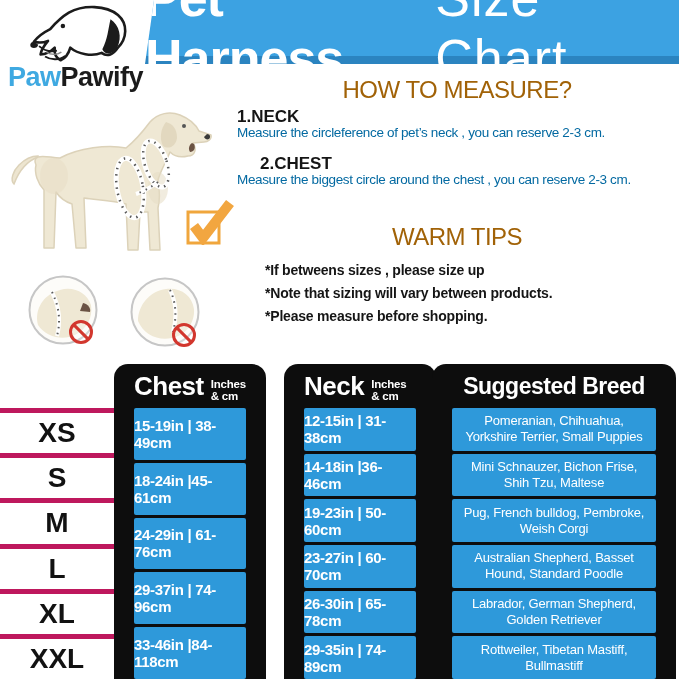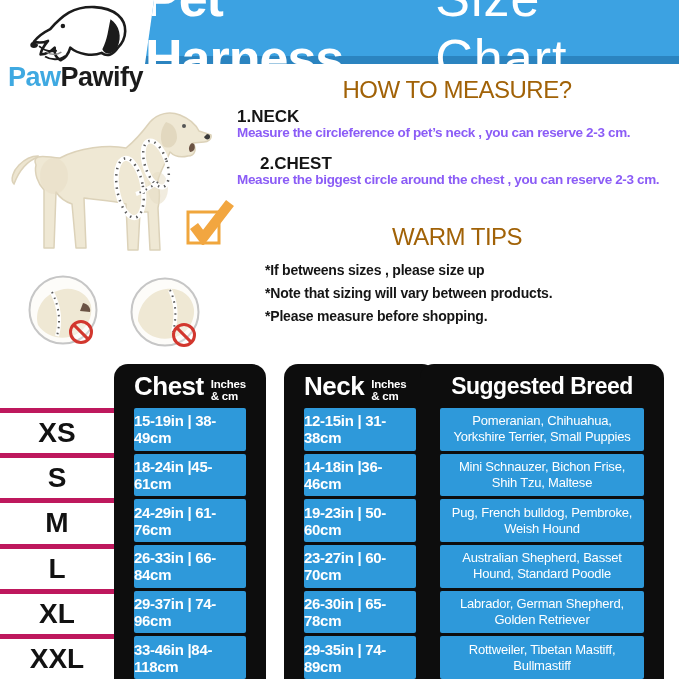--- a/index.html
+++ b/index.html
@@ -33,7 +33,7 @@
   #h-measure{top:76px;}
   #h-tips{top:223px;}
   .step-label{position:absolute;left:237px;font-size:17px;font-weight:700;color:#151515;}
-  .step-text{position:absolute;left:237px;font-size:13.5px;font-weight:700;color:#8b5cf6;
+  .step-text{position:absolute;left:237px;font-size:13.5px;font-weight:400;color:#0369a1;
              letter-spacing:-0.35px;white-space:nowrap;}
   #s1-label{top:107px;} #s1-text{top:125px;}
   #s2-label{top:154px;margin-left:23px;} #s2-text{top:172px;}

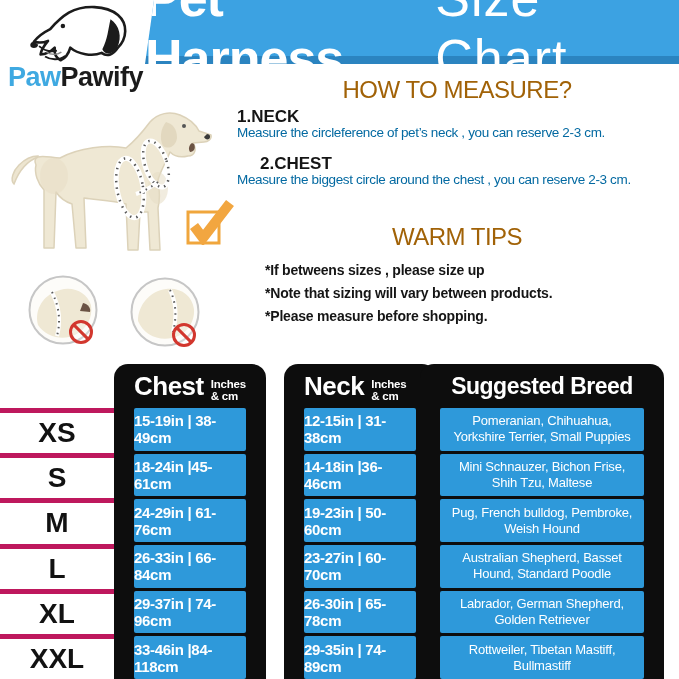--- a/index.html
+++ b/index.html
@@ -48,7 +48,7 @@
            display:flex;flex-direction:column;padding:0 20px;box-sizing:border-box;}
   #col-chest{left:114px;width:152px;}
   #col-neck{left:272px;width:152px;margin-left:12px;}
-  #col-breed{left:420px;width:244px;}
+  #col-breed{left:432px;width:244px;}
   .colhead{height:44px;flex:none;display:flex;align-items:center;justify-content:center;gap:7px;color:#fff;}
   .colhead .big{font-size:26px;font-weight:800;letter-spacing:-0.5px;}
   .colhead .big.breed{font-size:23px;}

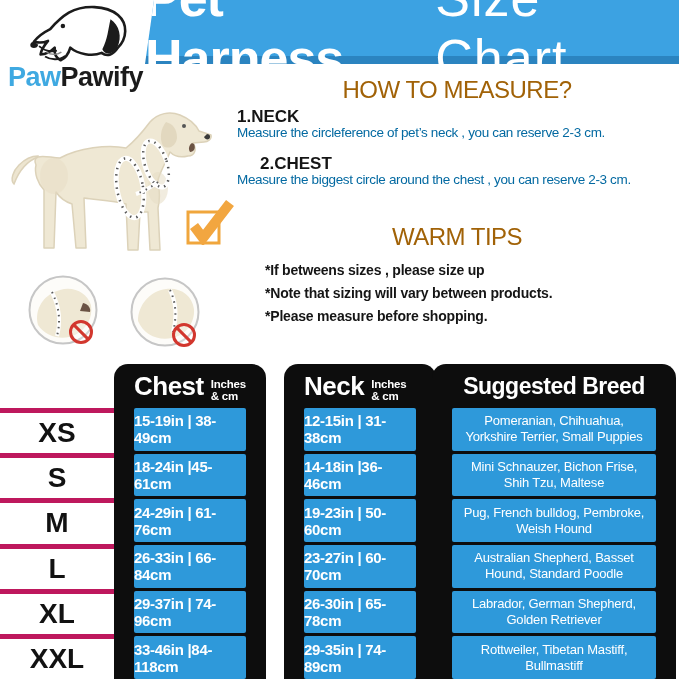--- a/index.html
+++ b/index.html
@@ -216,7 +216,7 @@
     </div>
     <div class="cell">
       <span class="bl">Pug,  French bulldog,  Pembroke,</span>
-      <span class="bl">Weish Hound</span>
+      <span class="bl">Weish Corgi</span>
     </div>
     <div class="cell">
       <span class="bl">Australian Shepherd,  Basset</span>

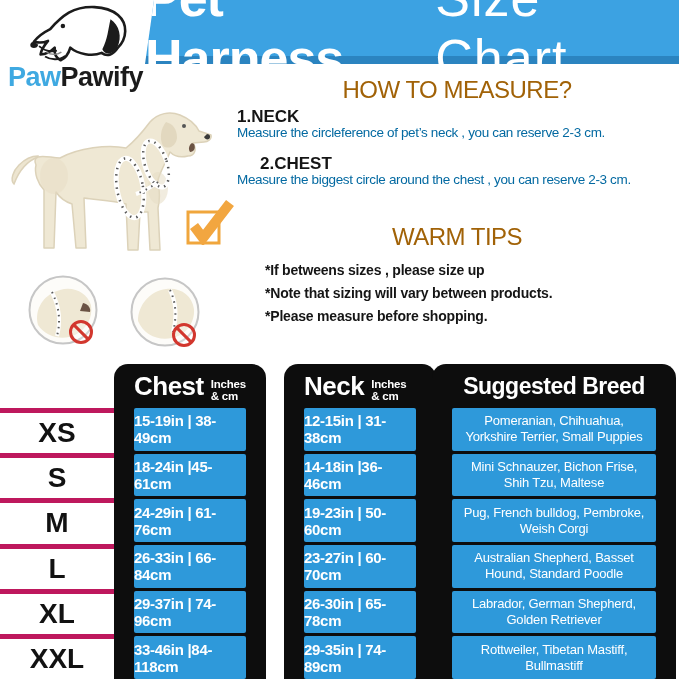--- a/index.html
+++ b/index.html
@@ -167,9 +167,6 @@
         <span class="val">24-29in | 61-76cm</span>
       </div>
     <div class="cell">
-        <span class="val">26-33in | 66-84cm</span>
-      </div>
-    <div class="cell">
         <span class="val">29-37in | 74-96cm</span>
       </div>
     <div class="cell">

